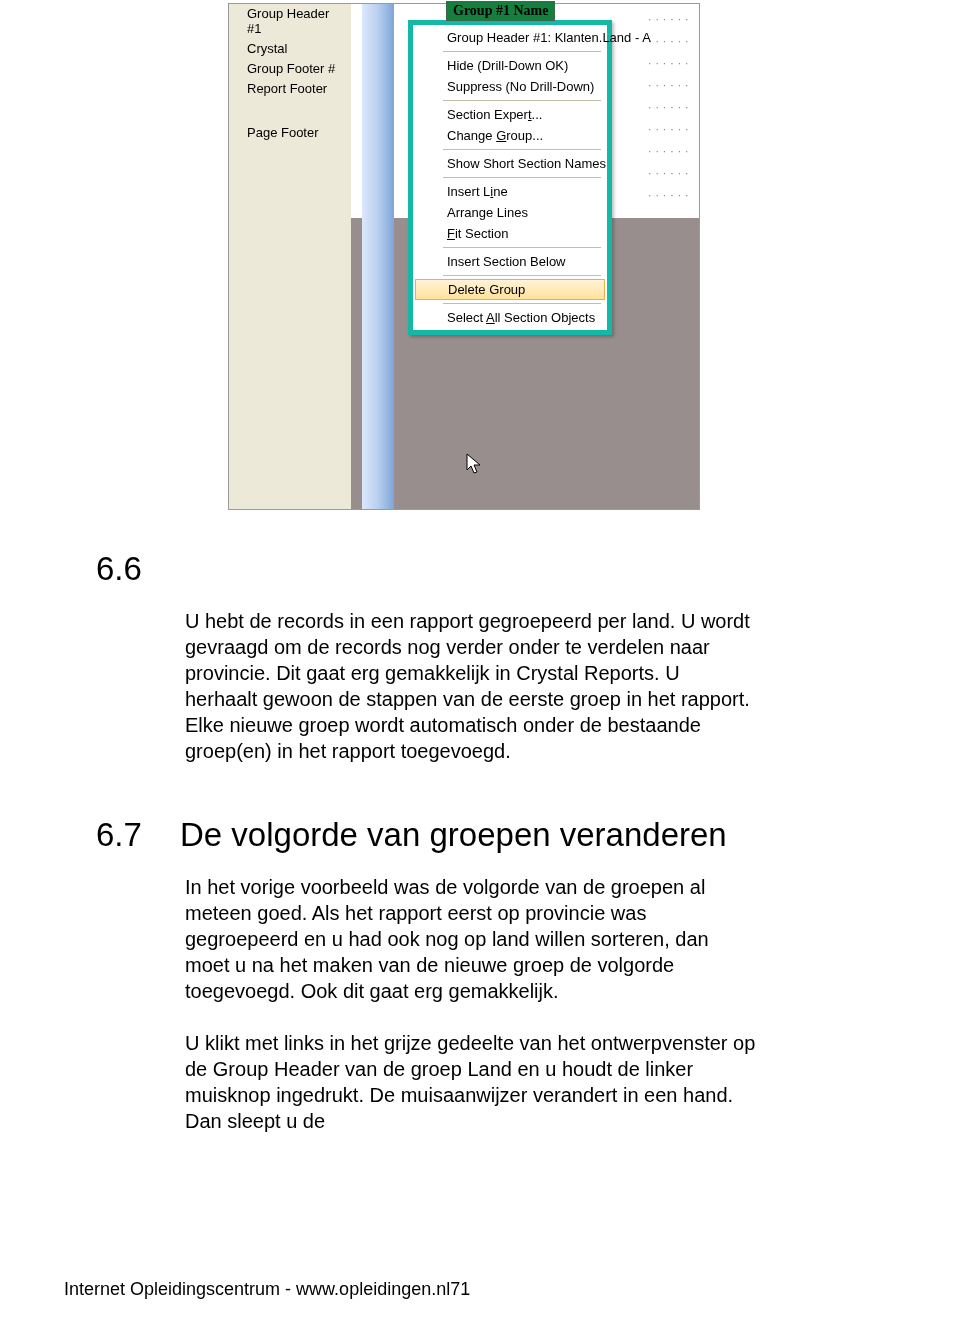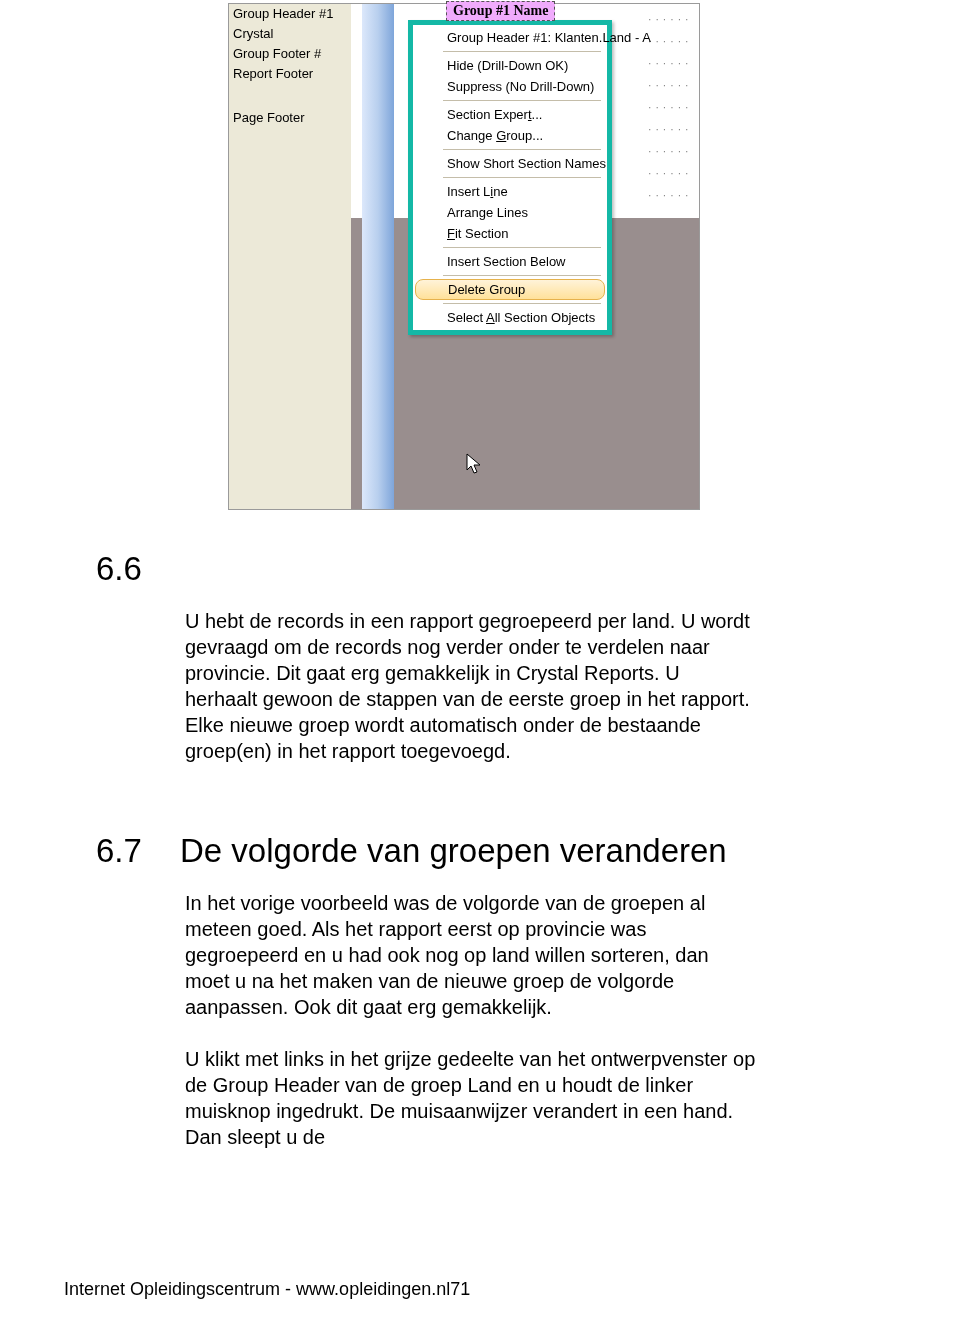--- a/index.html
+++ b/index.html
@@ -31,7 +31,7 @@
     font-size:13px;
     color:#000;
   }
-  .sections-pane .sec { padding:2px 4px 3px 4px; }
+  .sections-pane .sec { padding:2px 4px 3px 18px; }
   .sections-pane .gap { height:24px; }
   .design-area {
     position:absolute;

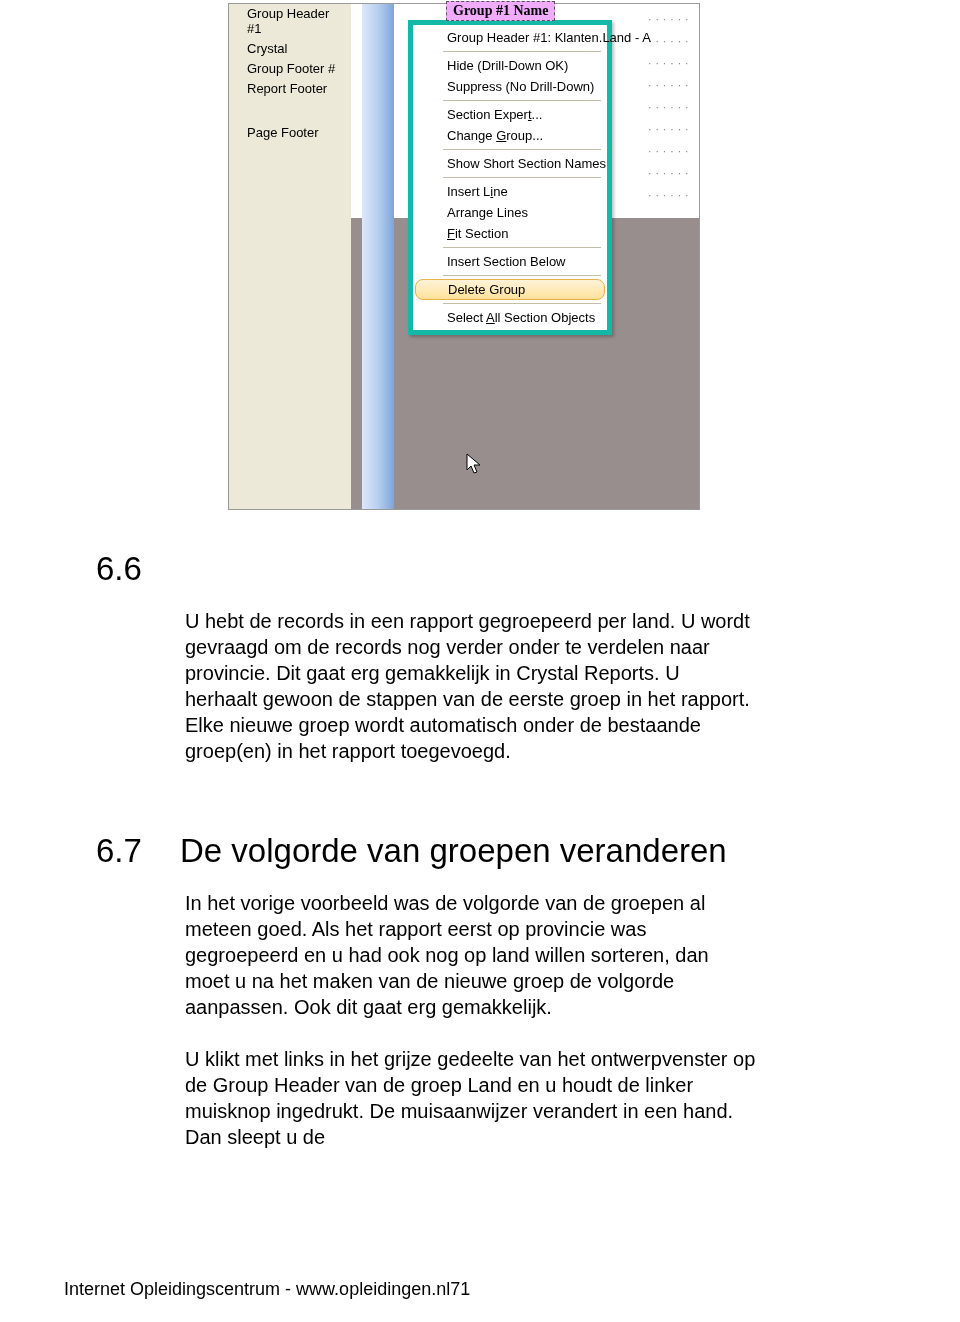--- a/index.html
+++ b/index.html
@@ -81,7 +81,7 @@
     font-size:14px;
     padding:1px 6px;
     border:1px dashed #555;
-    background:#f0abfc;
+    background:#15803d;
     z-index:5;
   }
 

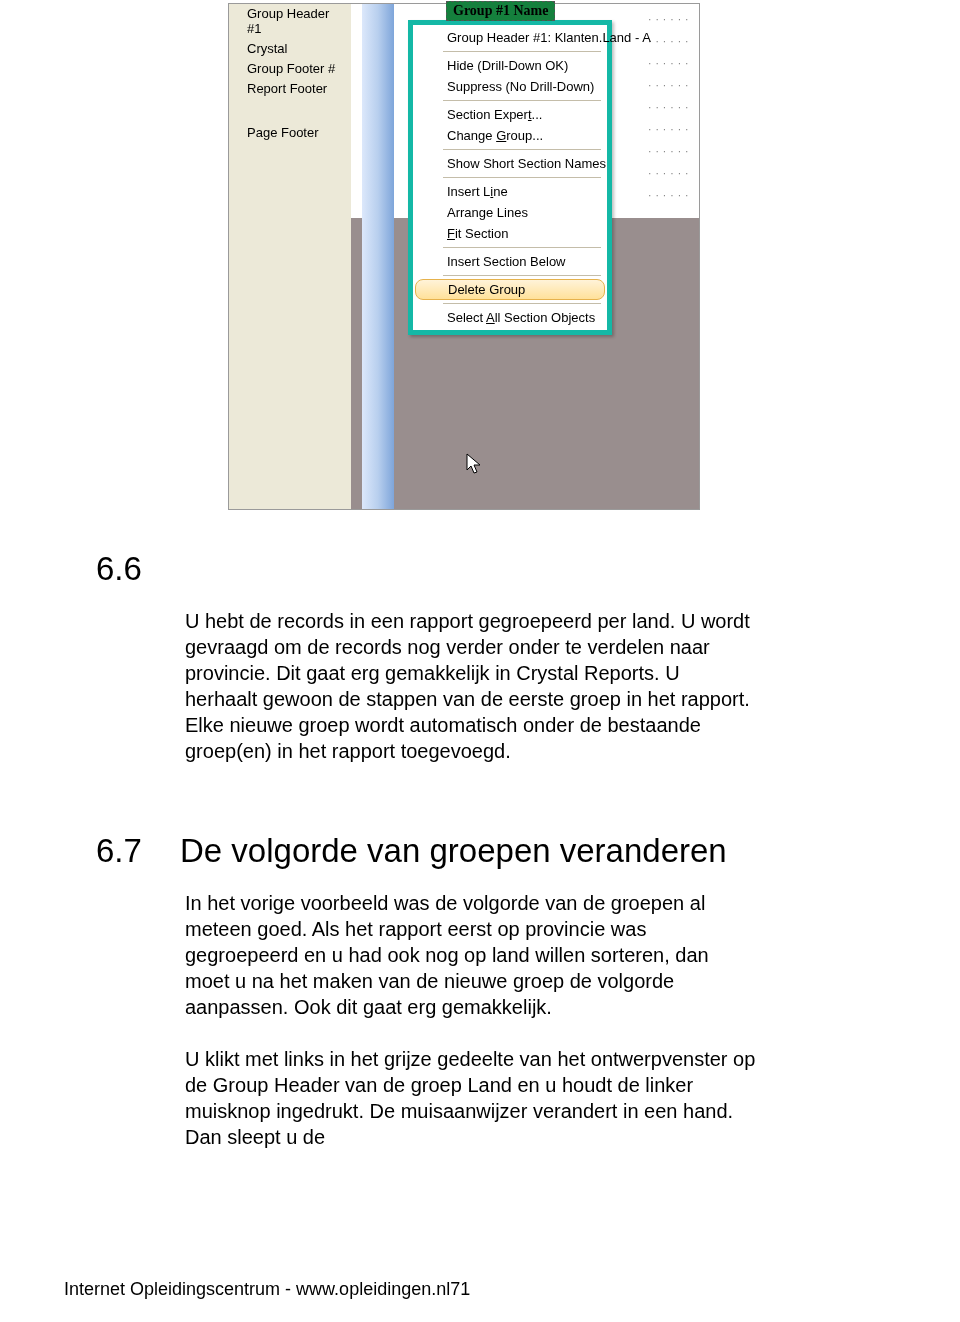--- a/index.html
+++ b/index.html
@@ -106,7 +106,7 @@
   .ctxmenu .mi.hl {
     background:linear-gradient(#fff3d9,#ffe19a);
     border:1px solid #e6b24c;
-    border-radius:8px;
+    border-radius:0;
     margin:0 2px;
     padding:2px 8px 2px 32px;
   }

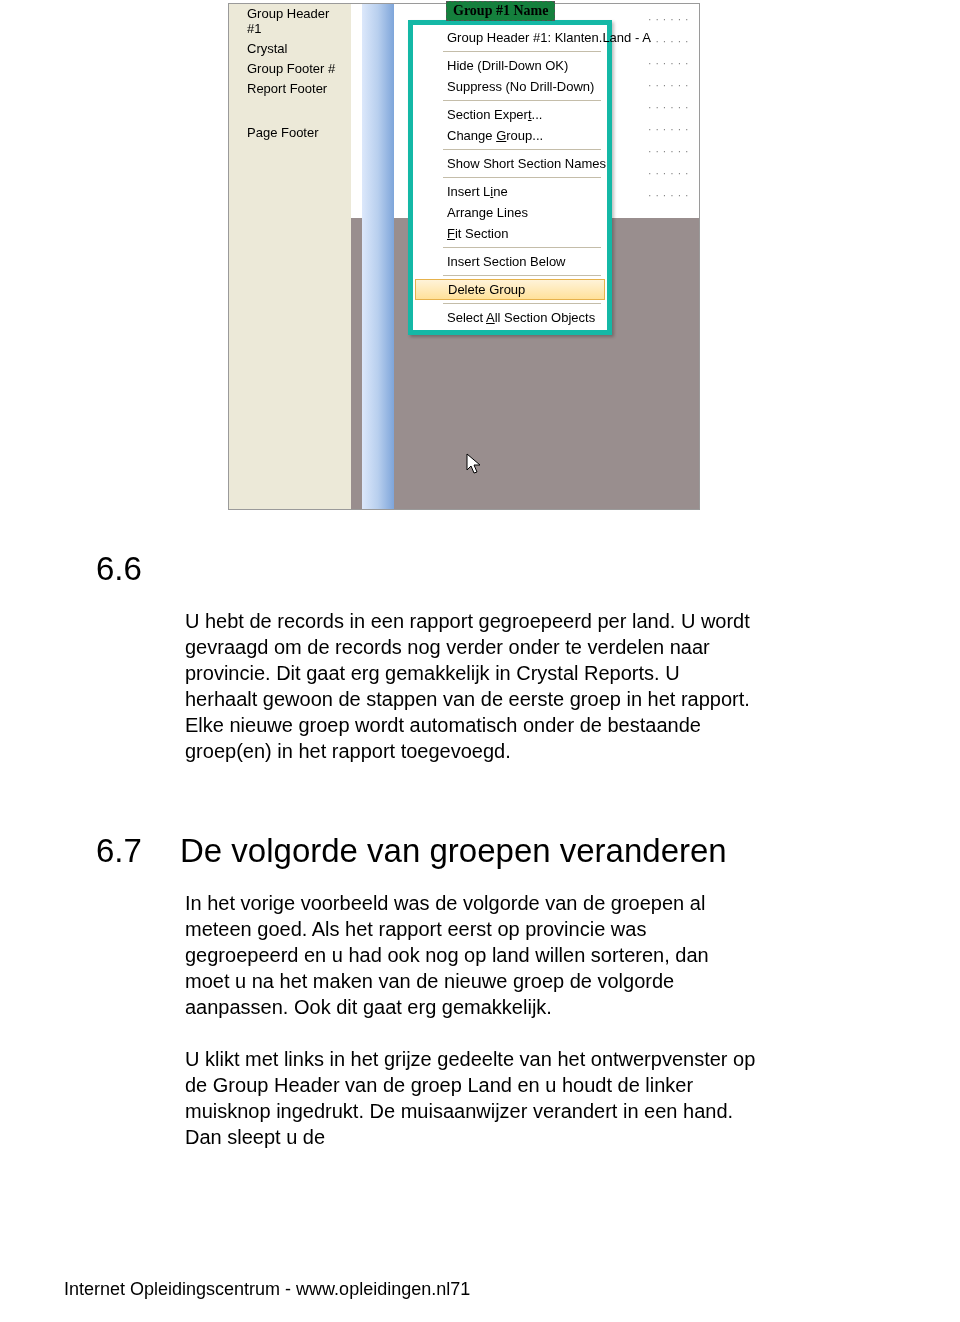--- a/index.html
+++ b/index.html
@@ -142,7 +142,7 @@
     font-family:'Segoe UI', Arial, sans-serif;
   }
   .para.lastpara { margin-bottom:8px; }
-  .sect67 { margin-top:68px; }
+  .sect67 { margin-top:52px; }
   .footer {
     position:absolute;
     left:4px; bottom:22px;

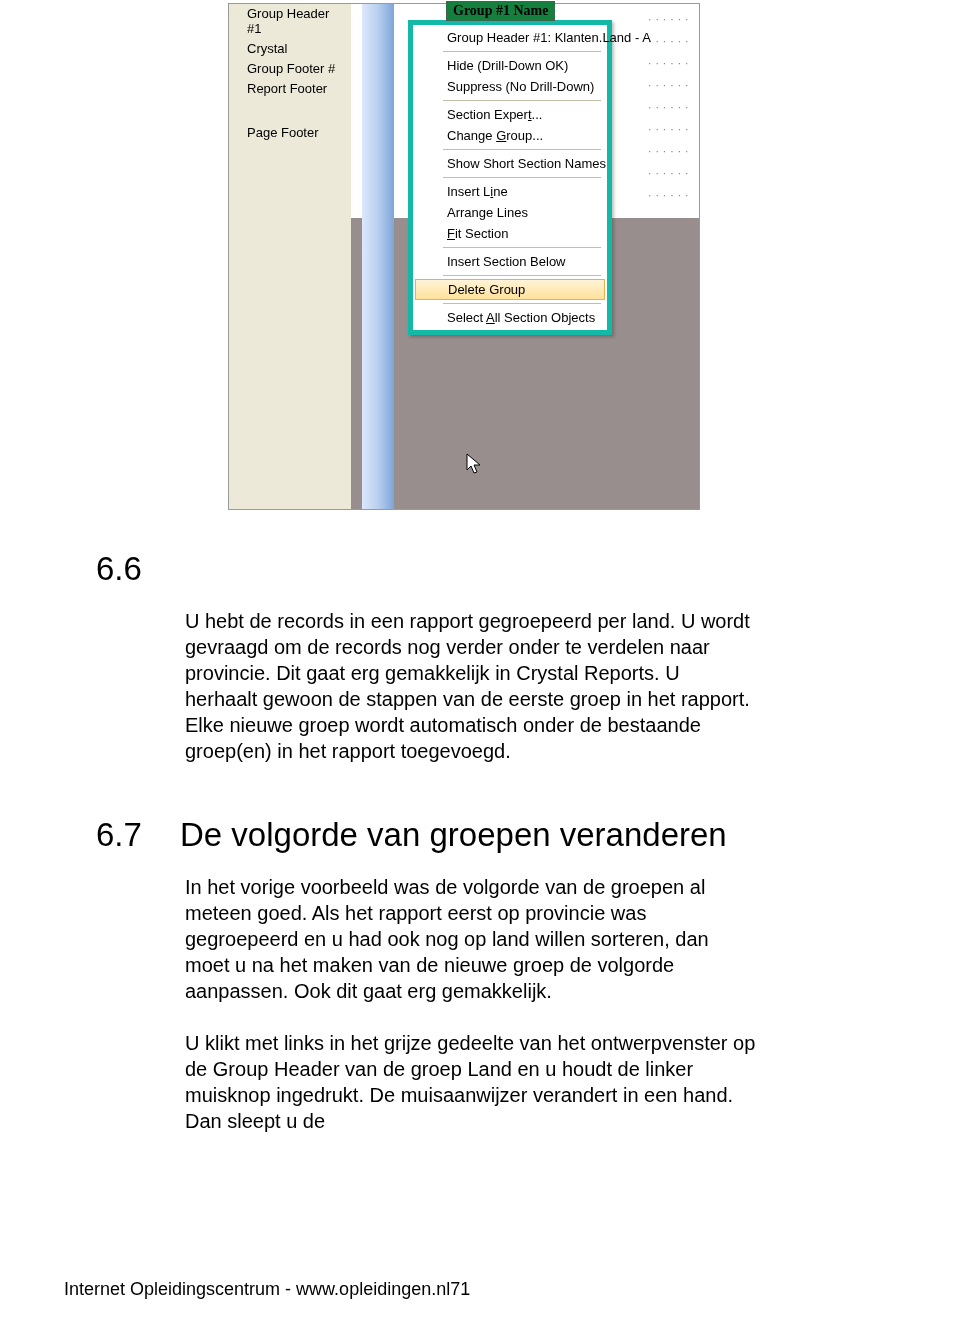--- a/index.html
+++ b/index.html
@@ -214,7 +214,7 @@
     <div class="num">6.7</div>
     <div class="ttl">De volgorde van groepen veranderen</div>
   </div>
-  <p class="para">In het vorige voorbeeld was de volgorde van de groepen al meteen goed. Als het rapport eerst op provincie was gegroepeerd en u had ook nog op land willen sorteren, dan moet u na het maken van de nieuwe groep de volgorde aanpassen. Ook dit gaat erg gemakkelijk.</p>
+  <p class="para">In het vorige voorbeeld was de volgorde van de groepen al meteen goed. Als het rapport eerst op provincie was gegroepeerd en u had ook nog op land willen sorteren, dan moet u na het maken van de nieuwe groep de volgorde toegevoegd. Ook dit gaat erg gemakkelijk.</p>
   <p class="para lastpara">U klikt met links in het grijze gedeelte van het ontwerpvenster op de Group Header van de groep Land en u houdt de linker muisknop ingedrukt. De muisaanwijzer verandert in een hand. Dan sleept u de</p>
 </div>
 

